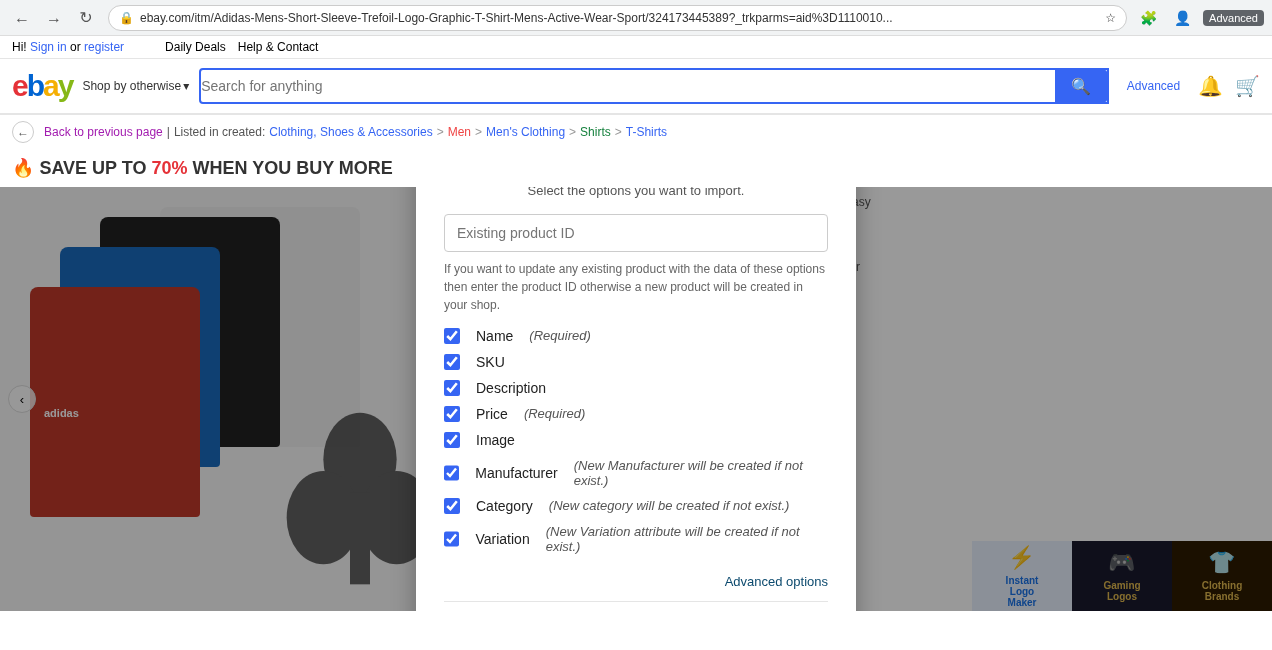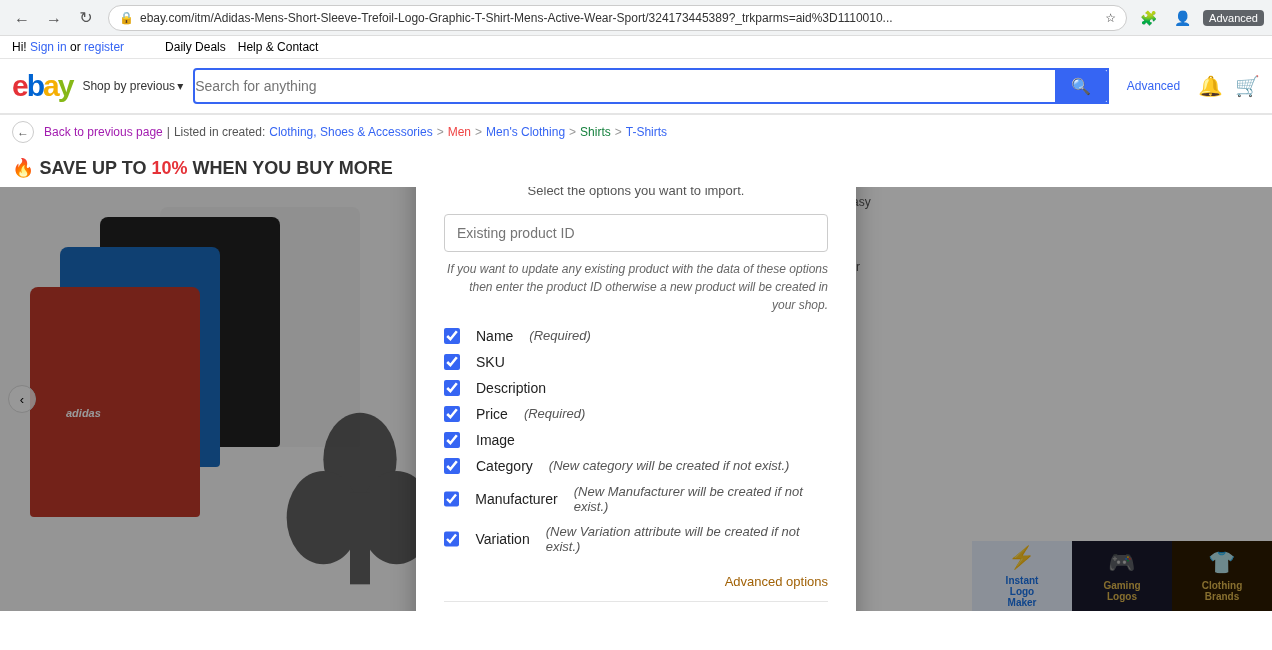--- a/index.html
+++ b/index.html
@@ -334,7 +334,7 @@
     <span>e</span><span>b</span><span>a</span><span>y</span>
   </div>
   <div class="shop-by">
-    <span>Shop by previous</span>
+    <span>Shop by otherwise</span>
     <span>▾</span>
   </div>
   <div class="search-bar">

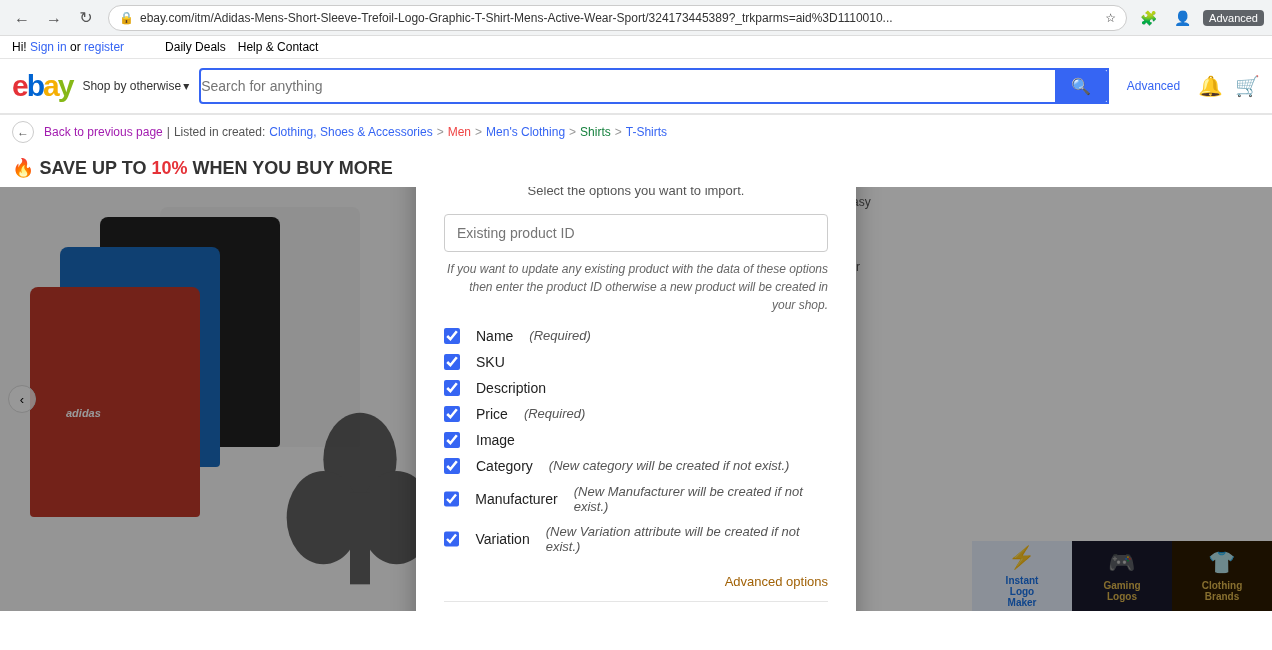--- a/index.html
+++ b/index.html
@@ -366,7 +366,7 @@
 
 <div class="save-banner">
   <span>🔥</span>
-  <span>SAVE UP TO </span><span class="pct">10%</span><span> WHEN YOU BUY MORE</span>
+  <span>SAVE UP TO </span><span class="pct">70%</span><span> WHEN YOU BUY MORE</span>
 </div>
 
 <div class="main-content">

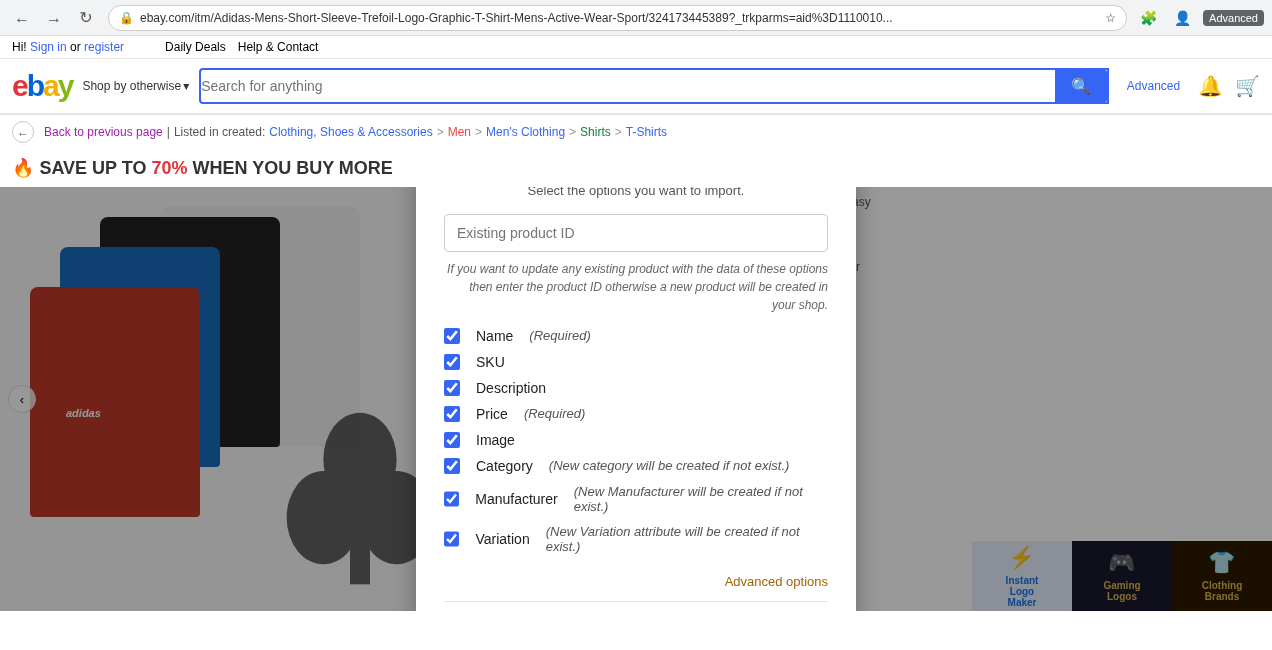--- a/index.html
+++ b/index.html
@@ -231,8 +231,6 @@
       color: #666;
       line-height: 1.5;
       margin-bottom: 14px;
-      font-style: italic;
-      text-align: right;
     }
     .checkbox-row {
       display: flex;

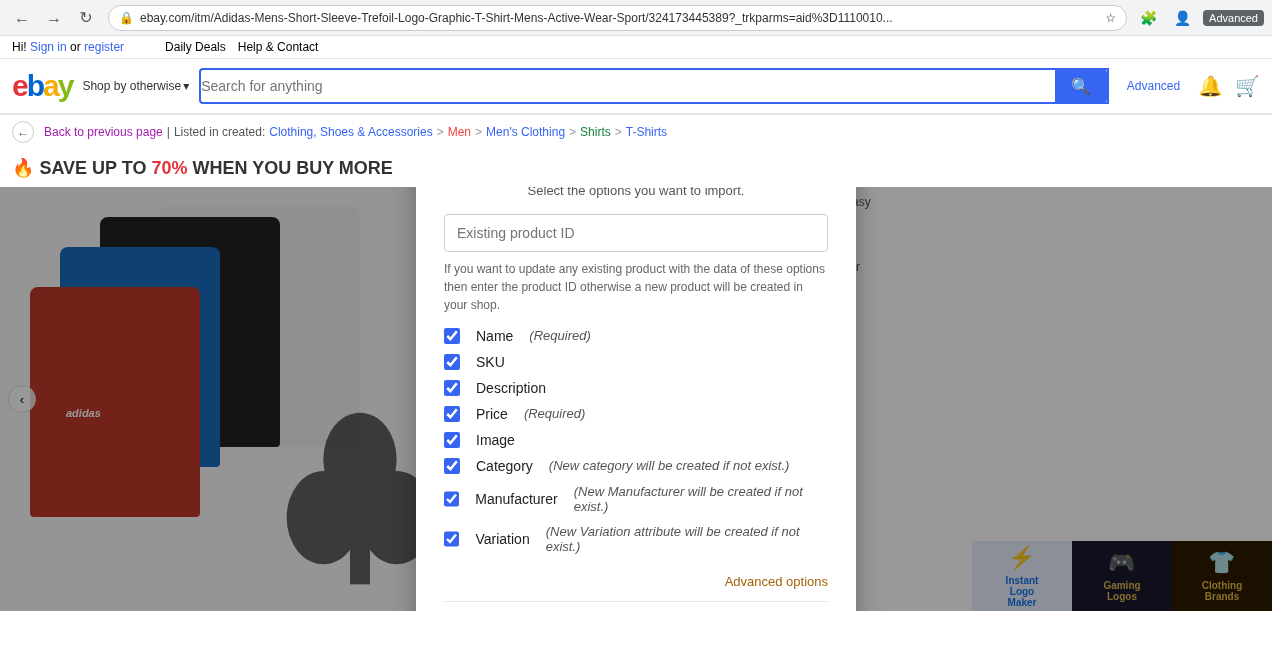--- a/index.html
+++ b/index.html
@@ -381,7 +381,7 @@
 
       <div style="position:absolute; top:100px; left:30px; width:170px; height:230px; background:#c0392b; border-radius:8px 8px 4px 4px; z-index:4;"></div>
 
-      <div style="position:absolute; top:220px; left:66px; z-index:5; color:white; font-size:11px; font-weight:bold; font-style:italic;">adidas</div>
+      <div style="position:absolute; top:220px; left:44px; z-index:5; color:white; font-size:11px; font-weight:bold; ">adidas</div>
 
       <div style="position:absolute; bottom:10px; right:20px; width:200px; height:200px; z-index:2; opacity:0.7;">
         <svg viewBox="0 0 100 120" width="200" height="200">

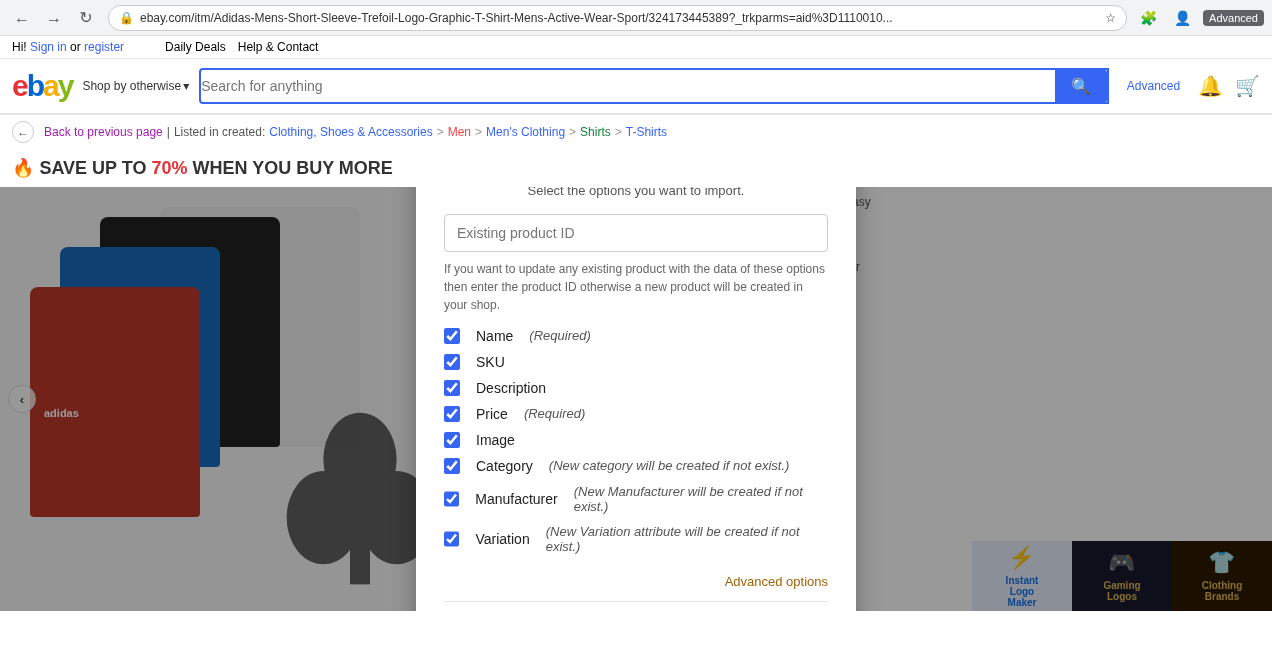--- a/index.html
+++ b/index.html
@@ -489,13 +489,13 @@
       </div>
       <div class="checkbox-row">
         <input type="checkbox" checked="" style="">
+        <span class="label-main">Manufacturer</span>
+        <span class="label-note">(New Manufacturer will be created if not exist.)</span>
+      </div>
+      <div class="checkbox-row">
+        <input type="checkbox" checked="" style="">
         <span class="label-main">Category</span>
         <span class="label-note">(New category will be created if not exist.)</span>
-      </div>
-      <div class="checkbox-row">
-        <input type="checkbox" checked="" style="">
-        <span class="label-main">Manufacturer</span>
-        <span class="label-note">(New Manufacturer will be created if not exist.)</span>
       </div>
       <div class="checkbox-row">
         <input type="checkbox" checked="" style="">

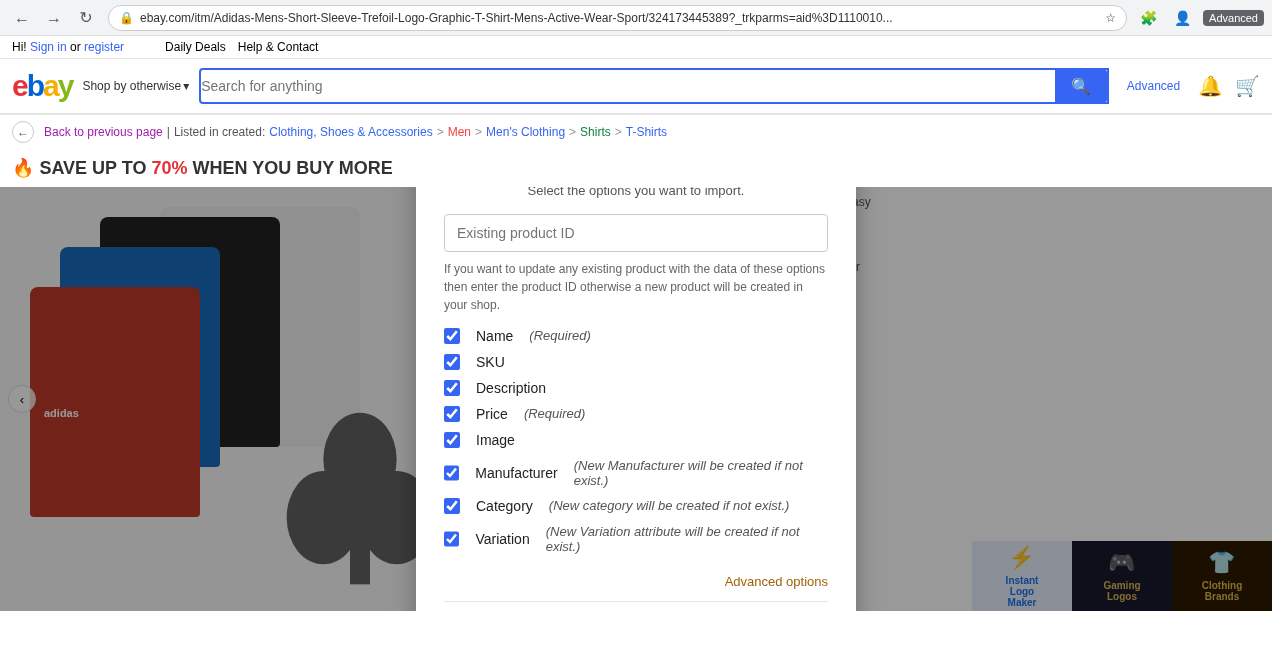--- a/index.html
+++ b/index.html
@@ -248,7 +248,7 @@
     .checkbox-row .label-note { font-style: italic; color: #555; font-size: 13px; }
     .advanced-options-link {
       text-align: right;
-      color: #a16207;
+      color: #0c4a6e;
       font-size: 13px;
       cursor: pointer;
       margin-top: 20px;

